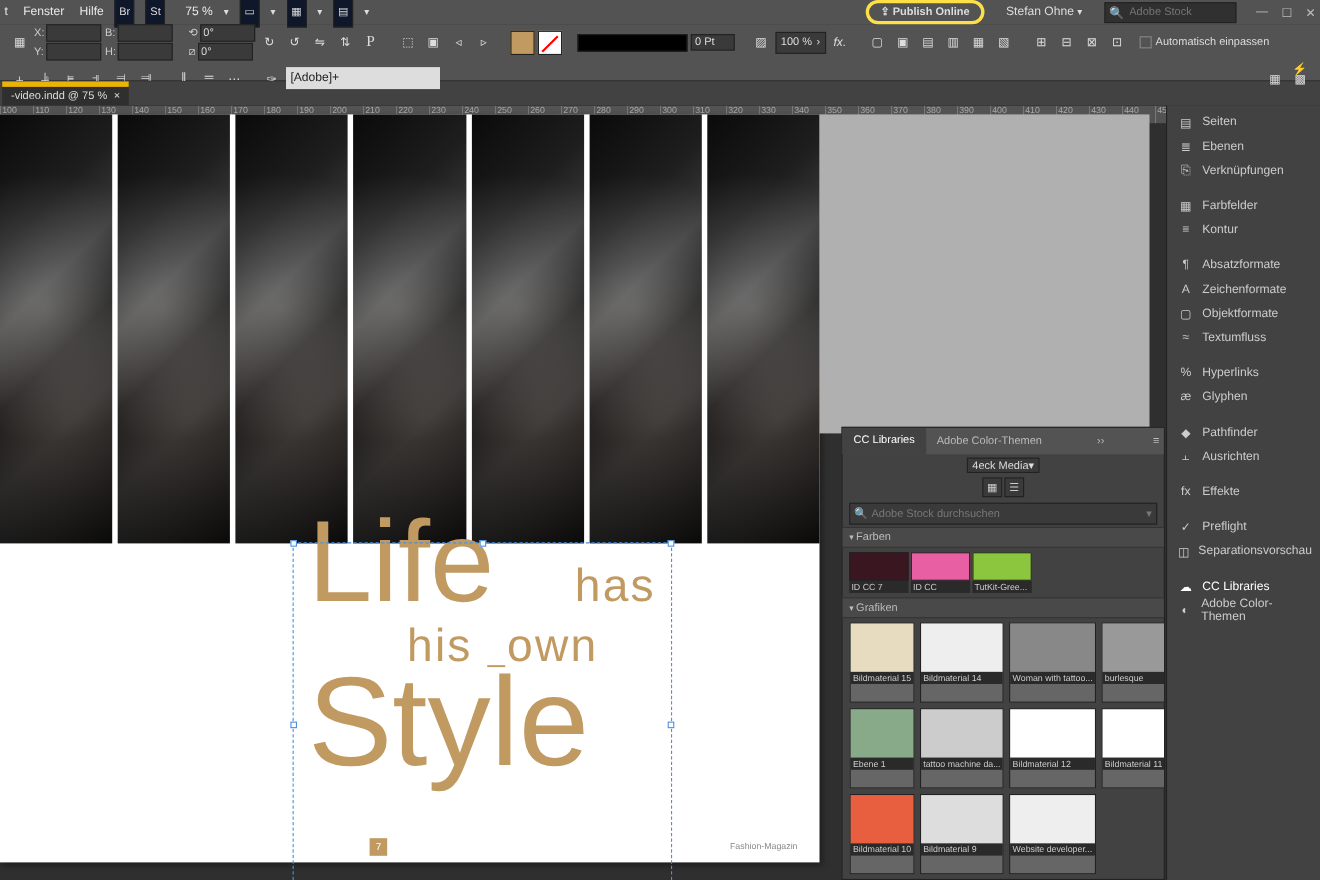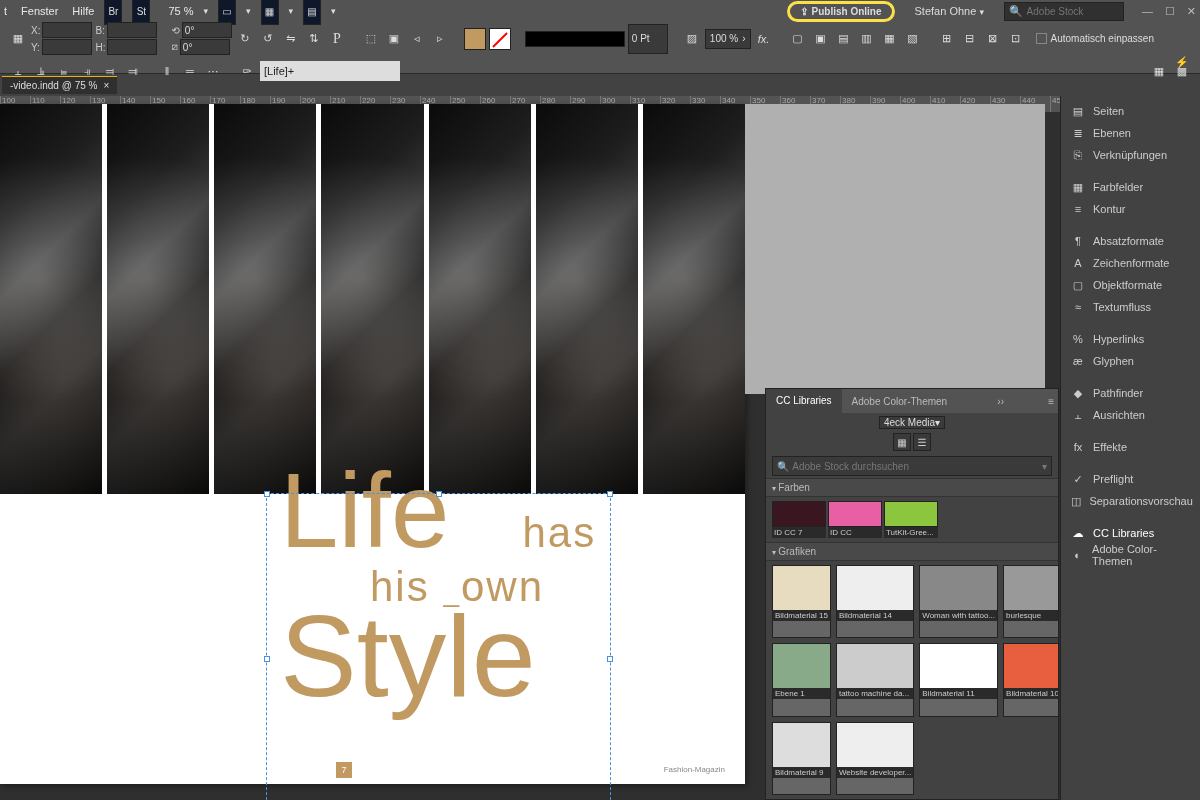--- a/index.html
+++ b/index.html
@@ -18,7 +18,7 @@
 .controlbar { height:52px; background:#535353; border-bottom:1px solid #2a2a2a; display:flex; align-items:center; padding:0 4px; gap:6px; flex-wrap:wrap; }
 .cb-chunk { display:flex; align-items:center; gap:3px; padding:0 4px; }
 .cb-icon { width:20px; height:20px; display:flex; align-items:center; justify-content:center; color:#ddd; }
-.cb-field { background:#3a3a3a; border:1px solid #222; color:#ddd; font-size:10px; height:30px; padding:0 3px; display:flex; align-items:center;text-align:center;}
+.cb-field { background:#3a3a3a; border:1px solid #222; color:#ddd; font-size:10px; height:15px; padding:0 3px; display:flex; align-items:center;text-align:center;}
 .cb-swatch { width:22px; height:22px; border:1px solid #222; }
 .cb-swatch.tan { background:#c19a62; }
 .cb-swatch.none { background:#fff; position:relative; }

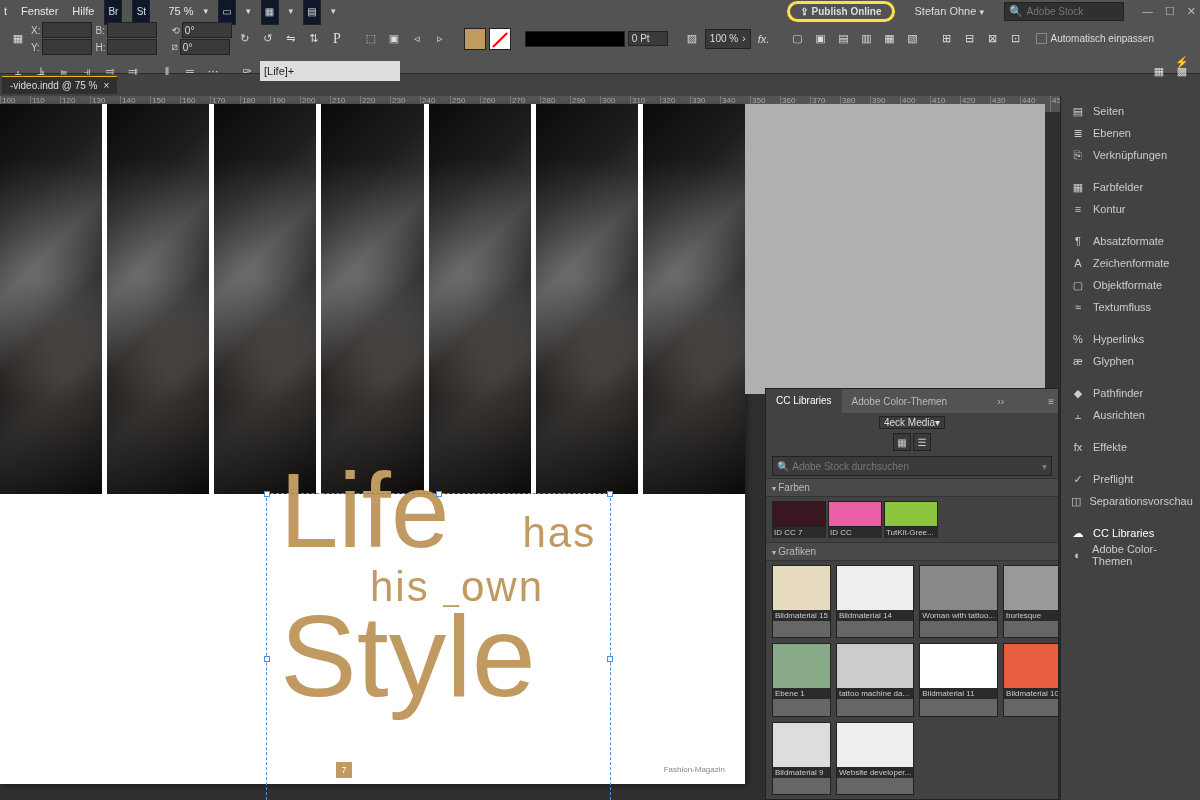--- a/index.html
+++ b/index.html
@@ -212,7 +212,7 @@
   <div class="cb-chunk">
     <div class="cb-icon">✑</div>
     <div class="cb-wide">
-        <span>[Life]+</span>
+        <span>[Adobe]+</span>
       </div>
   </div>
   <div class="cb-chunk" style="margin-left:auto">

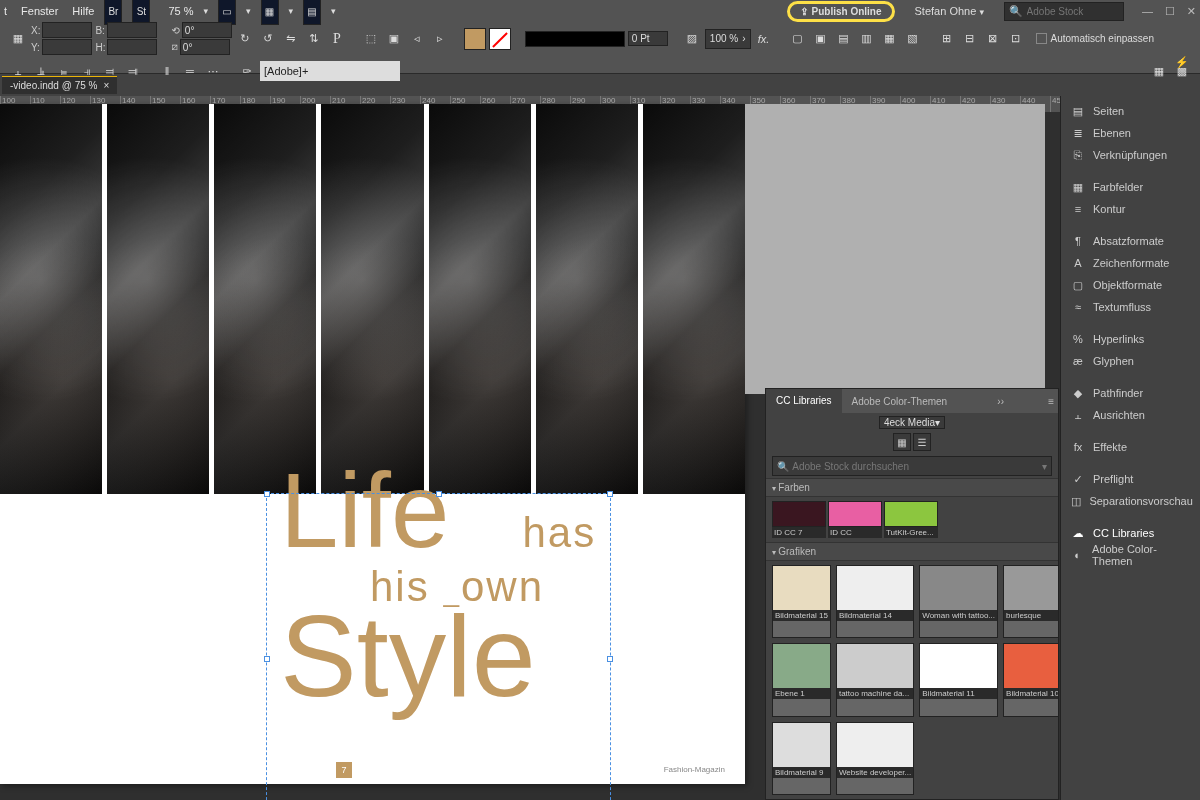--- a/index.html
+++ b/index.html
@@ -30,7 +30,7 @@
 .dimfield { display:flex; align-items:center; gap:2px; font-size:10px;}
 .dimfield input { width:50px; background:#3a3a3a; border:1px solid #222; color:#ddd; font-size:10px; height:16px; padding:0 2px;}
 .tabbar { height:22px; background:#424242; display:flex; align-items:center; padding-left:2px; }
-.doctab { background:#2f2f2f; border-top:1px solid #eab308; padding:3px 8px; font-size:10px; color:#ddd; display:flex; align-items:center; gap:6px;}
+.doctab { background:#2f2f2f; border-top:5px solid #eab308; padding:3px 8px; font-size:10px; color:#ddd; display:flex; align-items:center; gap:6px;}
 .doctab .close { cursor:pointer; }
 .workspace { position:absolute; top:96px; left:0; bottom:0; right:140px; background:#2f2f2f; overflow:hidden;}
 .ruler-h { position:absolute; top:0; left:0; right:0; height:16px; background:#535353; display:flex; overflow:hidden; font-size:8px; color:#aaa;}

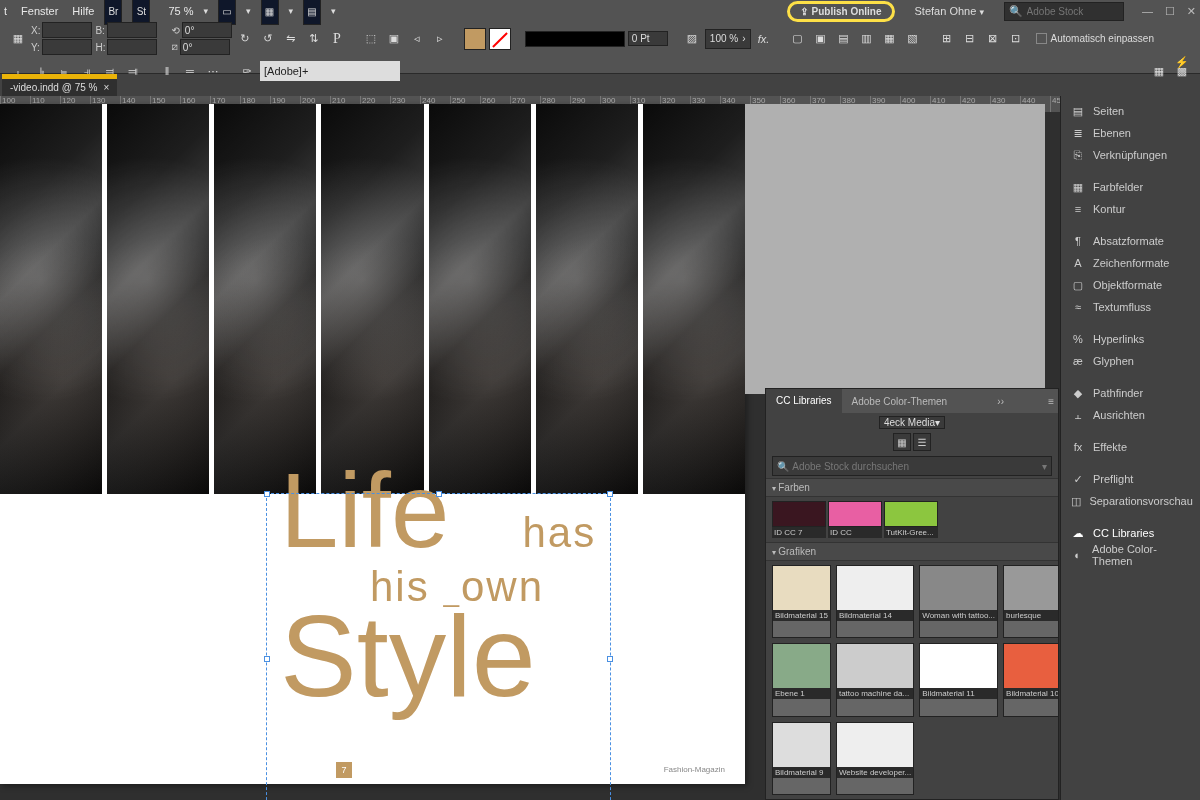--- a/index.html
+++ b/index.html
@@ -363,6 +363,10 @@
       </div>
       <div class="fp-thumb">
         <div class="im" style="background:#fff"></div>
+        <div class="cap">Bildmaterial 12</div>
+      </div>
+      <div class="fp-thumb">
+        <div class="im" style="background:#fff"></div>
         <div class="cap">Bildmaterial 11</div>
       </div>
       <div class="fp-thumb">

